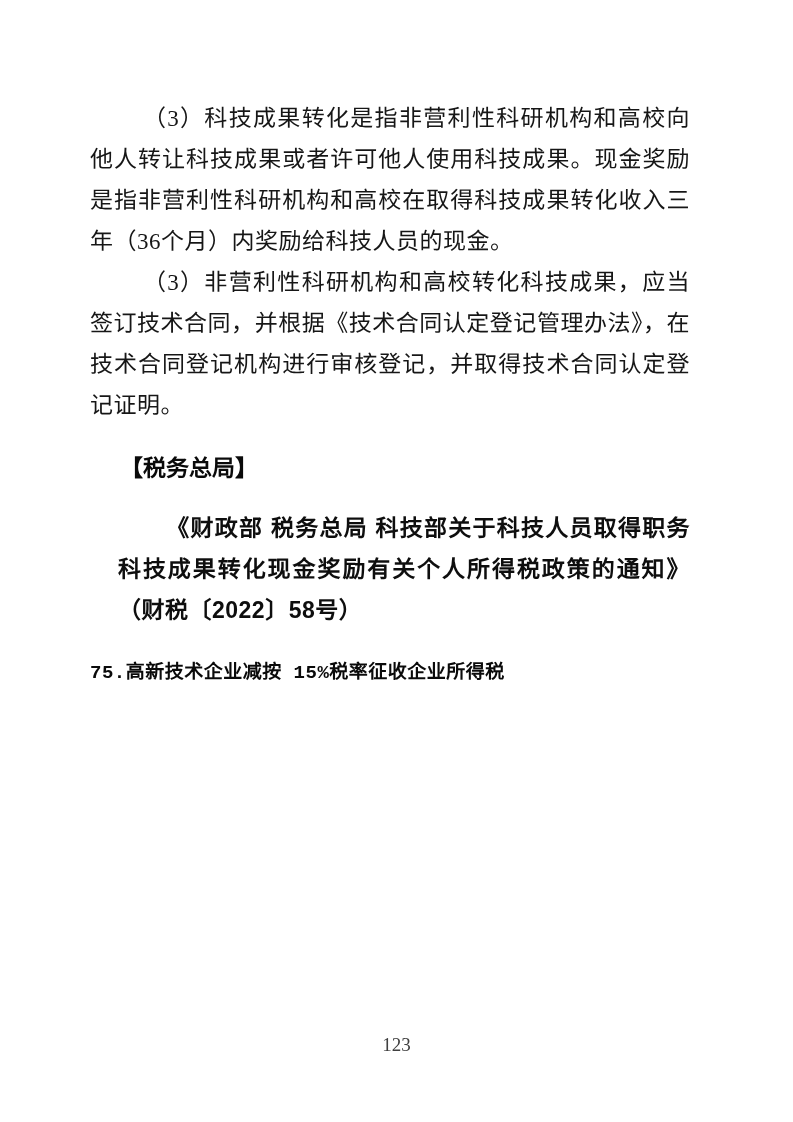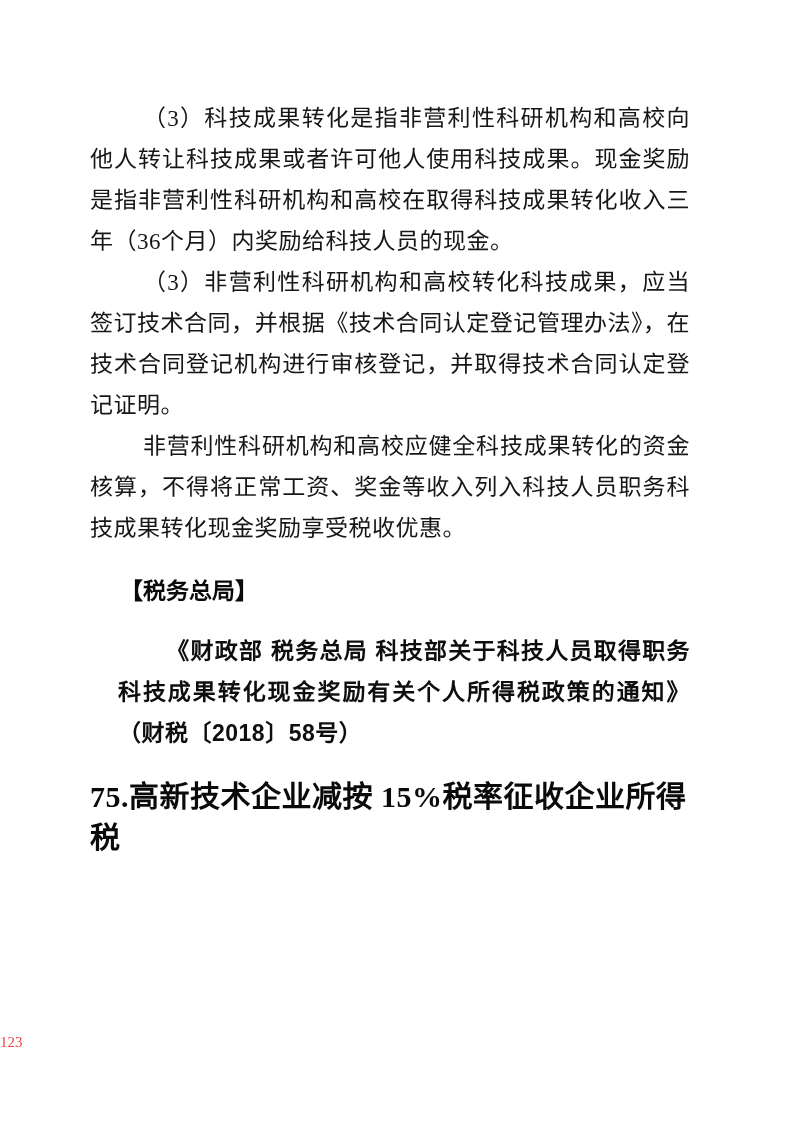--- a/index.html
+++ b/index.html
@@ -104,7 +104,6 @@
   <div class="content">
     <p class="body-para first">（3）科技成果转化是指非营利性科研机构和高校向他人转让科技成果或者许可他人使用科技成果。现金奖励是指非营利性科研机构和高校在取得科技成果转化收入三年（36个月）内奖励给科技人员的现金。</p>
     <p class="body-para">（3）非营利性科研机构和高校转化科技成果，应当签订技术合同，并根据《技术合同认定登记管理办法》，在技术合同登记机构进行审核登记，并取得技术合同认定登记证明。</p>
-    <p class="body-para">非营利性科研机构和高校应健全科技成果转化的资金核算，不得将正常工资、奖金等收入列入科技人员职务科技成果转化现金奖励享受税收优惠。</p>
     <h3 class="policy-heading">【税务总局】</h3>
     <p class="citation">《财政部 税务总局 科技部关于科技人员取得职务科技成果转化现金奖励有关个人所得税政策的通知》（财税〔2018〕58号）</p>
     <h3 class="item-heading">75.高新技术企业减按 15%税率征收企业所得税</h3>

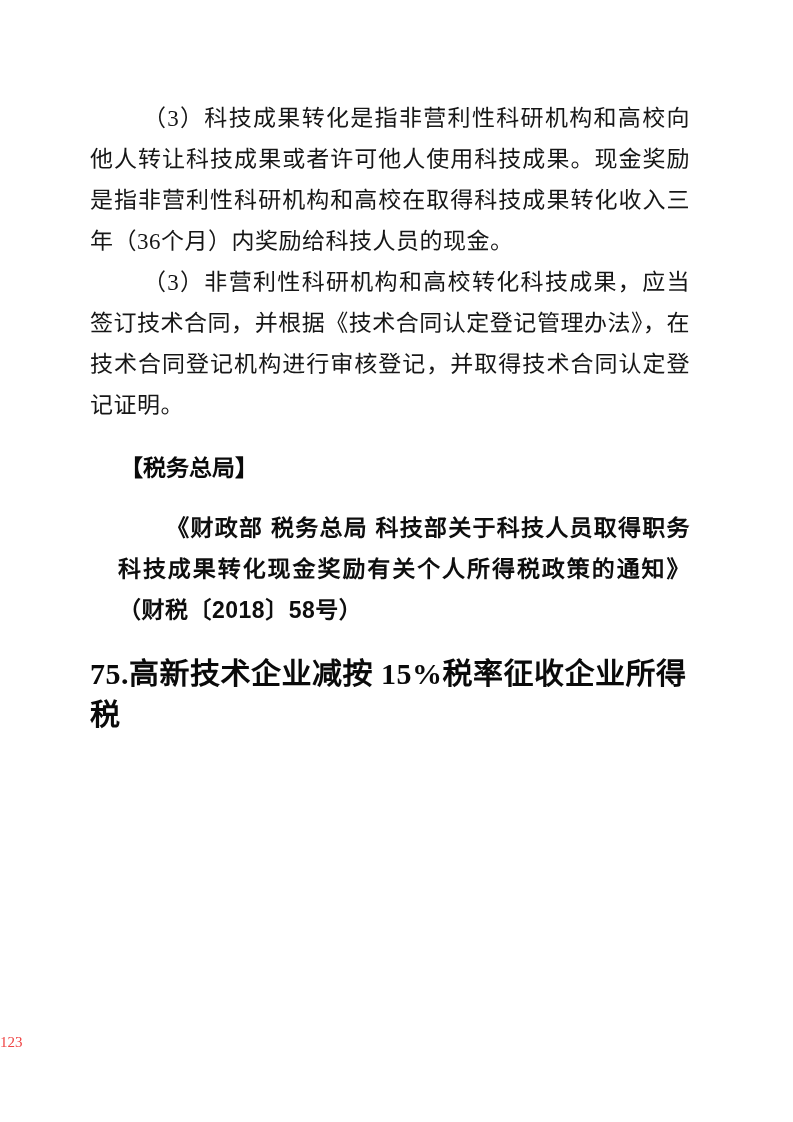--- a/index.html
+++ b/index.html
@@ -105,7 +105,7 @@
     <p class="body-para first">（3）科技成果转化是指非营利性科研机构和高校向他人转让科技成果或者许可他人使用科技成果。现金奖励是指非营利性科研机构和高校在取得科技成果转化收入三年（36个月）内奖励给科技人员的现金。</p>
     <p class="body-para">（3）非营利性科研机构和高校转化科技成果，应当签订技术合同，并根据《技术合同认定登记管理办法》，在技术合同登记机构进行审核登记，并取得技术合同认定登记证明。</p>
     <h3 class="policy-heading">【税务总局】</h3>
-    <p class="citation">《财政部 税务总局 科技部关于科技人员取得职务科技成果转化现金奖励有关个人所得税政策的通知》（财税〔2018〕58号）</p>
+    <p class="citation">《财政部 税务总局 科技部关于科技人员取得职务科技成果转化现金奖励有关个人所得税政策的通知》（财税〔2022〕58号）</p>
     <h3 class="item-heading">75.高新技术企业减按 15%税率征收企业所得税</h3>
   </div>
   <div class="page-footer">123</div>

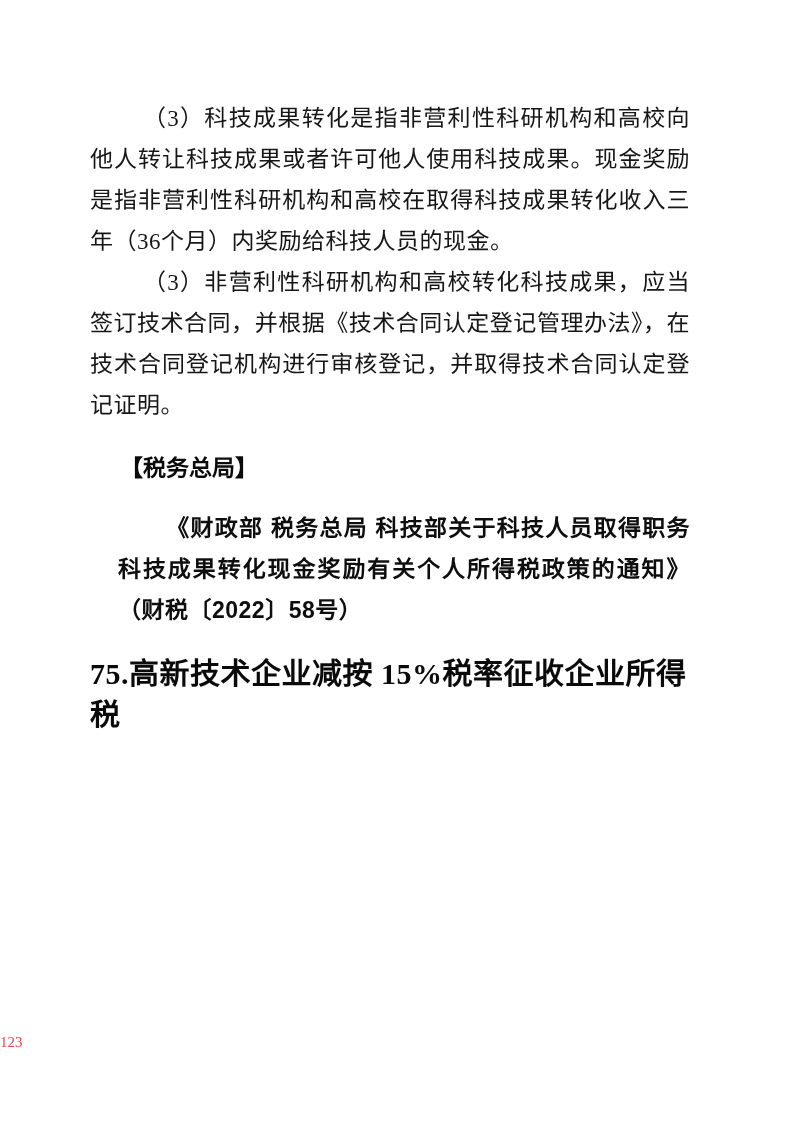--- a/index.html
+++ b/index.html
@@ -80,9 +80,9 @@
   
   .item-heading {
     margin: 22px 0 0 0;
-    font-family: Liberation Serif, serif;
+    font-family: Liberation Mono, monospace;
     font-weight: bold;
-    font-size: 30px;
+    font-size: 19px;
     line-height: 41px;
     letter-spacing: 0.5px;
     color: #0a0a0a;

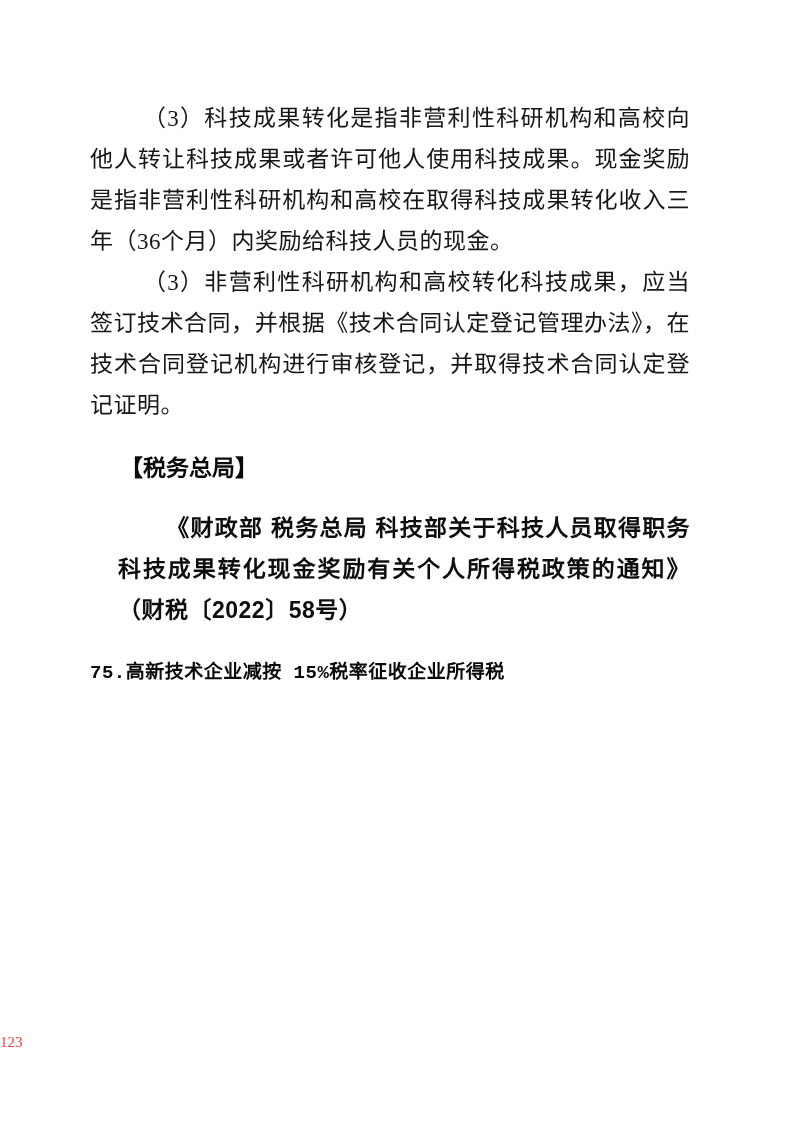--- a/index.html
+++ b/index.html
@@ -92,9 +92,10 @@
     left: 0;
     top: 1034px;
     width: 793px;
+    text-align: center;
     font-family: "Liberation Serif", "DejaVu Serif", serif;
-    font-size: 15px;
-    color: #ef4444;
+    font-size: 19px;
+    color: #404040;
   }
 </style>
 </head>

